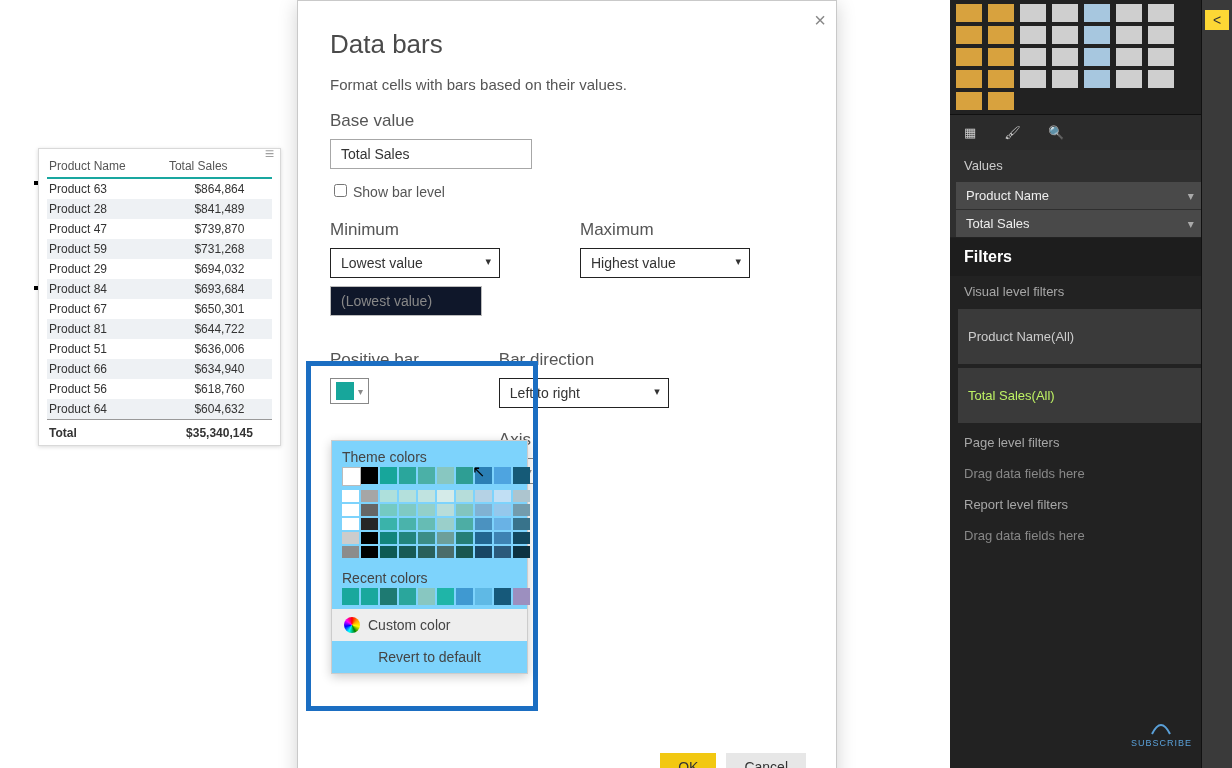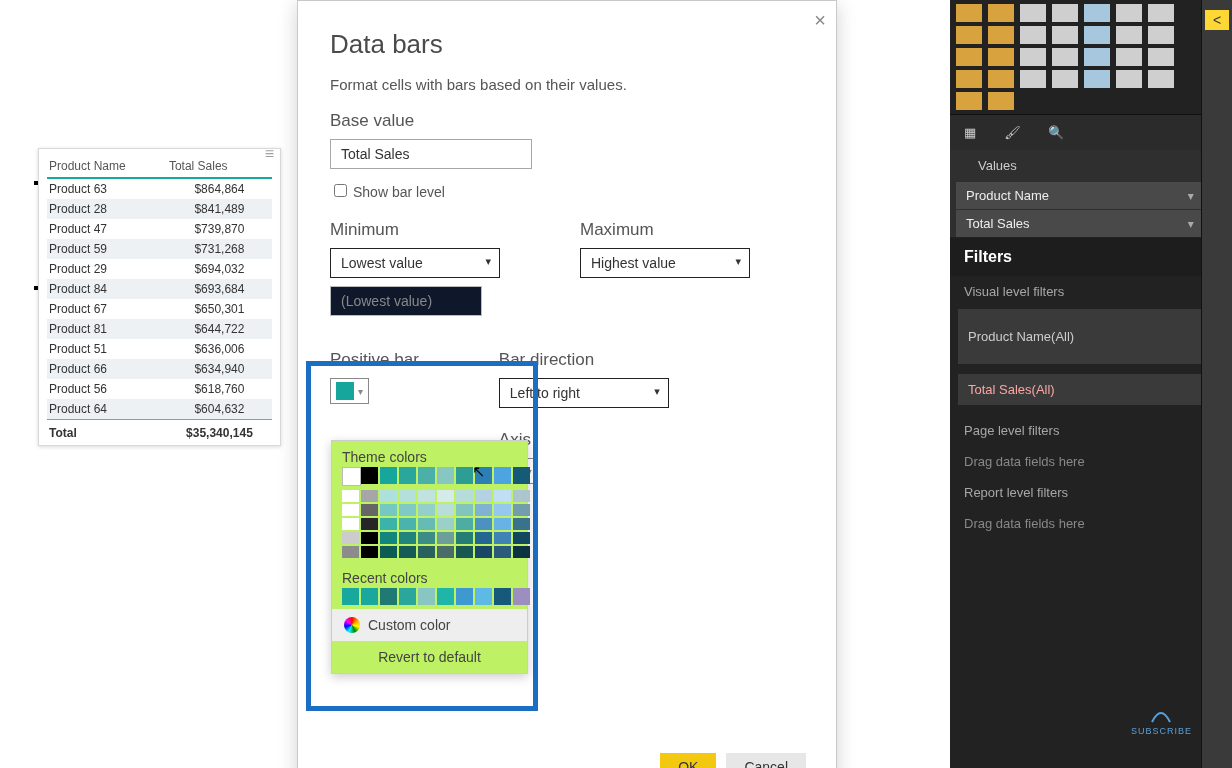--- a/index.html
+++ b/index.html
@@ -57,7 +57,7 @@
 .side .tabs{display:flex;gap:28px;padding:10px 14px;background:#2b2b2b;border-top:1px solid #111}
 .tabs .t{color:#ccc}
 .grp{background:#2f2f2f}
-.grp-h{padding:8px 28px;color:#ccc;font-size:13px}
+.grp-h{padding:8px 14px;color:#ccc;font-size:13px}
 .pill{display:flex;justify-content:space-between;align-items:center;background:#494949;margin:1px 6px;padding:6px 10px;font-size:13px;color:#eee}
 .pill .ctl{color:#aaa;font-size:12px;letter-spacing:4px}
 .grp-title{background:#1d1d1d;padding:10px 14px;font-size:16px;font-weight:700;color:#fff}

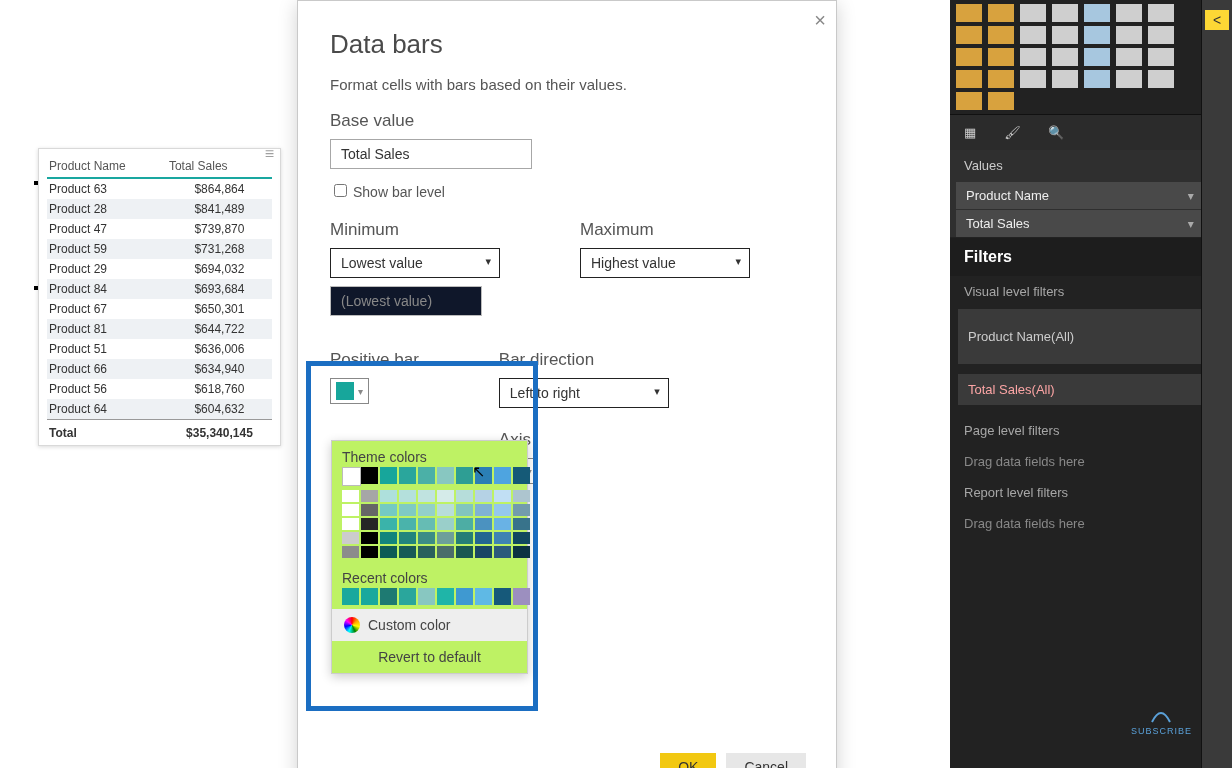--- a/index.html
+++ b/index.html
@@ -64,7 +64,7 @@
 .sub{padding:8px 14px;color:#a7a7a7}
 .drop{margin:2px 8px;padding:20px 10px;background:#3a3a3a;color:#ccc;display:flex;justify-content:space-between}
 .drop .car{color:#ccc}
-.pill2{margin:10px 8px;padding:8px 10px;background:#3a3a3a;color:#fca5a5}
+.pill2{margin:4px 8px;padding:20px 10px;background:#3a3a3a;color:#bef264}
 .sublogo{position:absolute;right:40px;bottom:32px;color:#5aa0d8;font-size:9px;text-align:center;letter-spacing:1px}
 .right-rail{position:absolute;right:0;top:0;width:30px;height:768px;background:#3a3a3a;border-left:1px solid #111}
 .right-rail .stripe{position:absolute;right:3px;top:10px;width:24px;height:20px;background:#fdd835;display:flex;align-items:center;justify-content:center;color:#333;font-size:14px}

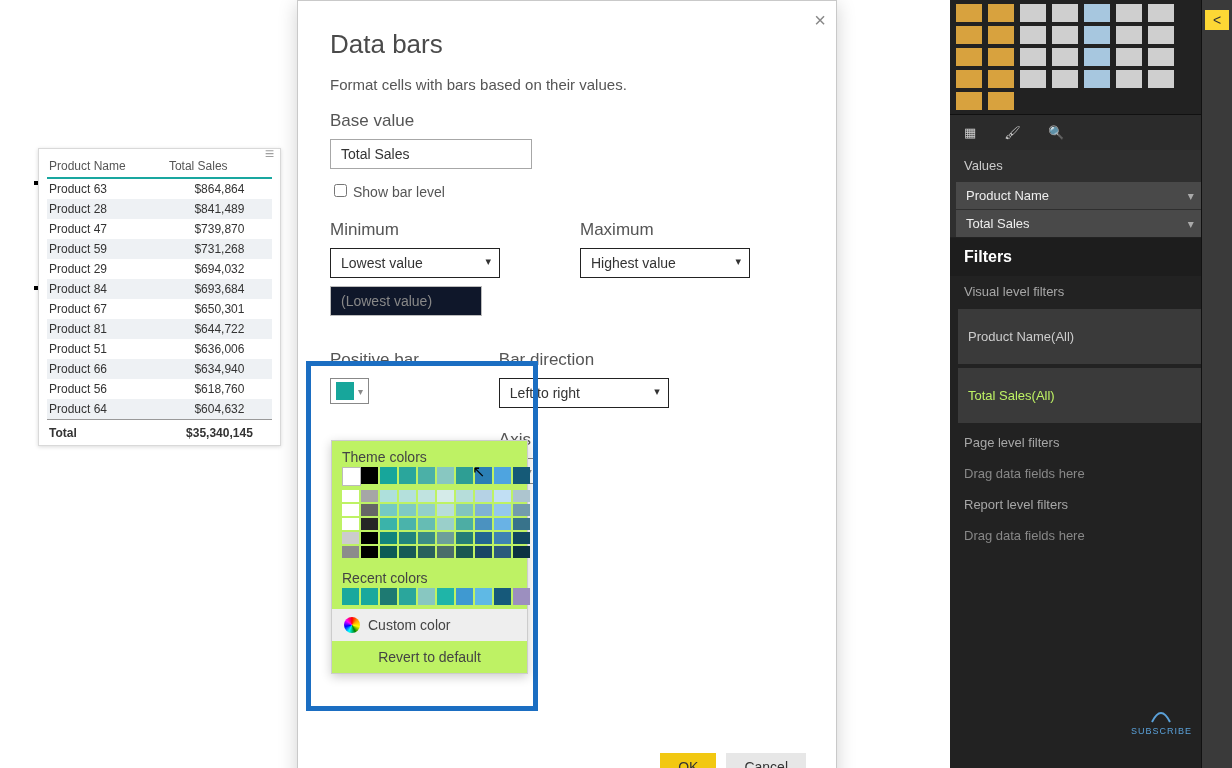--- a/index.html
+++ b/index.html
@@ -35,7 +35,7 @@
 .swatch-btn .sw{width:18px;height:18px}
 .swatch-btn .car{font-size:10px;color:#888}
 .highlight{position:absolute;border:5px solid #1b6ec2;pointer-events:none}
-.picker{position:absolute;left:331px;top:440px;width:195px;border:1px solid #ccc;background:#bef264;box-shadow:0 3px 10px rgba(0,0,0,.2);font-size:14px;color:#444;z-index:30}
+.picker{position:absolute;left:331px;top:440px;width:195px;border:1px solid #ccc;background:#7dd3fc;box-shadow:0 3px 10px rgba(0,0,0,.2);font-size:14px;color:#444;z-index:30}
 .picker .sect{padding:8px 10px 2px}
 .grid{display:grid;grid-template-columns:repeat(10,17px);gap:2px;padding:0 10px 4px}
 .grid.shades{grid-template-rows:repeat(5,12px)}

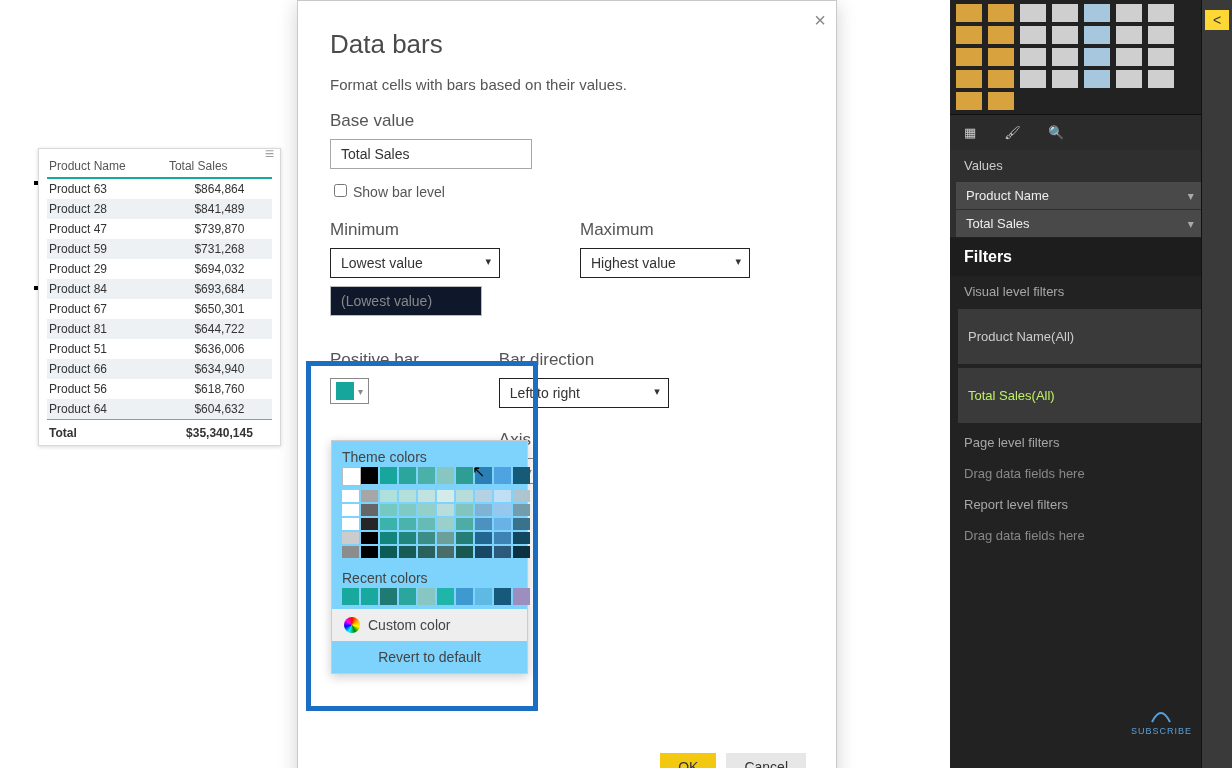--- a/index.html
+++ b/index.html
@@ -65,7 +65,7 @@
 .drop{margin:2px 8px;padding:20px 10px;background:#3a3a3a;color:#ccc;display:flex;justify-content:space-between}
 .drop .car{color:#ccc}
 .pill2{margin:4px 8px;padding:20px 10px;background:#3a3a3a;color:#bef264}
-.sublogo{position:absolute;right:40px;bottom:32px;color:#5aa0d8;font-size:9px;text-align:center;letter-spacing:1px}
+.sublogo{position:absolute;right:40px;bottom:20px;color:#5aa0d8;font-size:9px;text-align:center;letter-spacing:1px}
 .right-rail{position:absolute;right:0;top:0;width:30px;height:768px;background:#3a3a3a;border-left:1px solid #111}
 .right-rail .stripe{position:absolute;right:3px;top:10px;width:24px;height:20px;background:#fdd835;display:flex;align-items:center;justify-content:center;color:#333;font-size:14px}
 </style>

